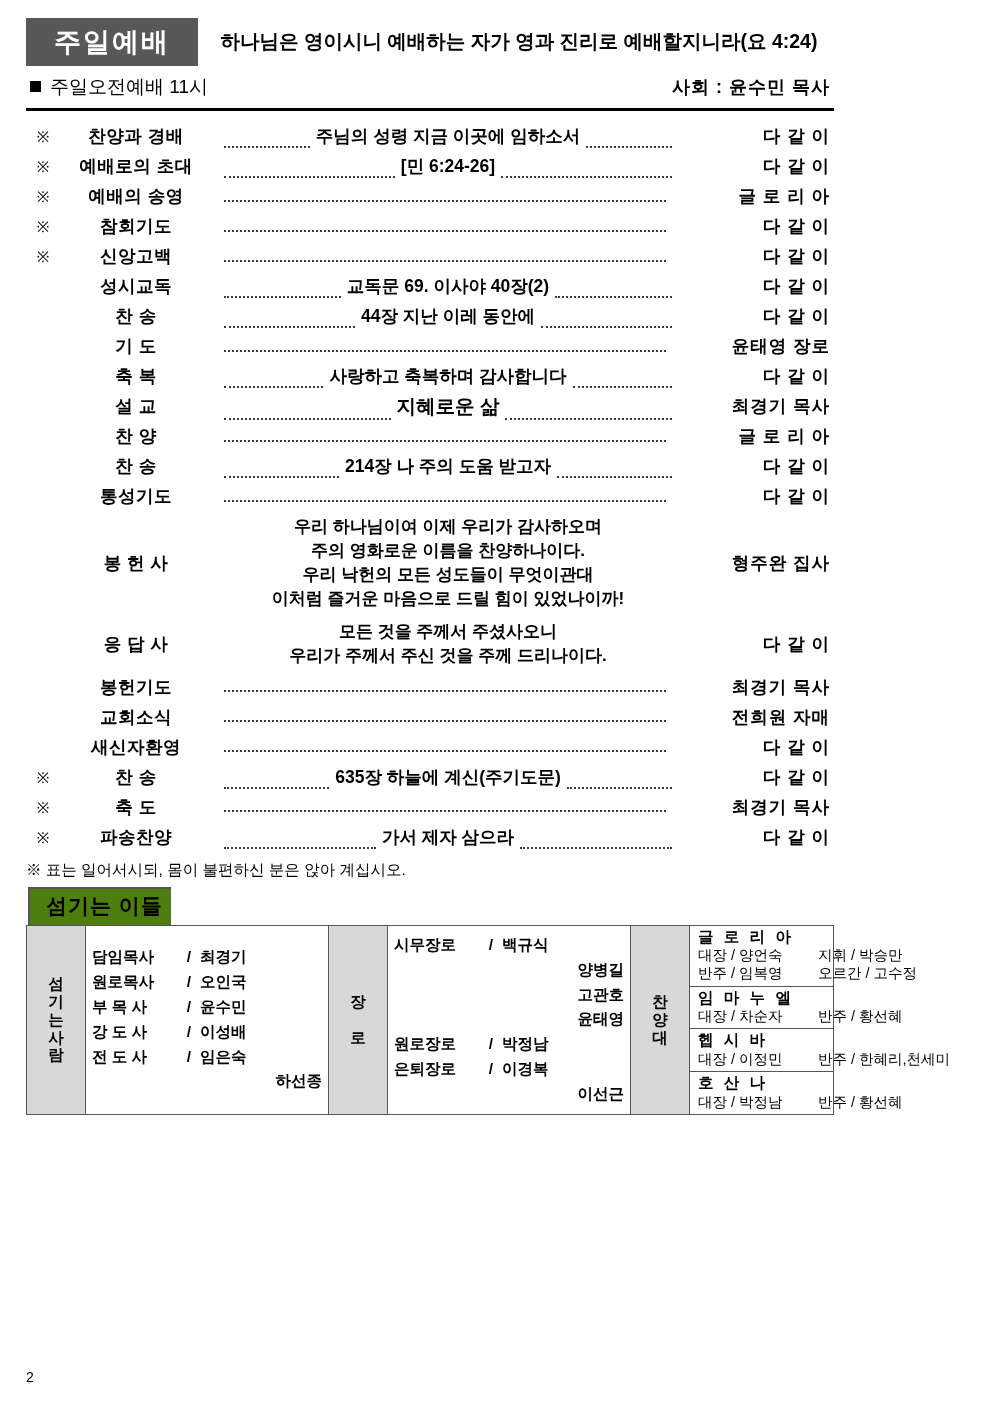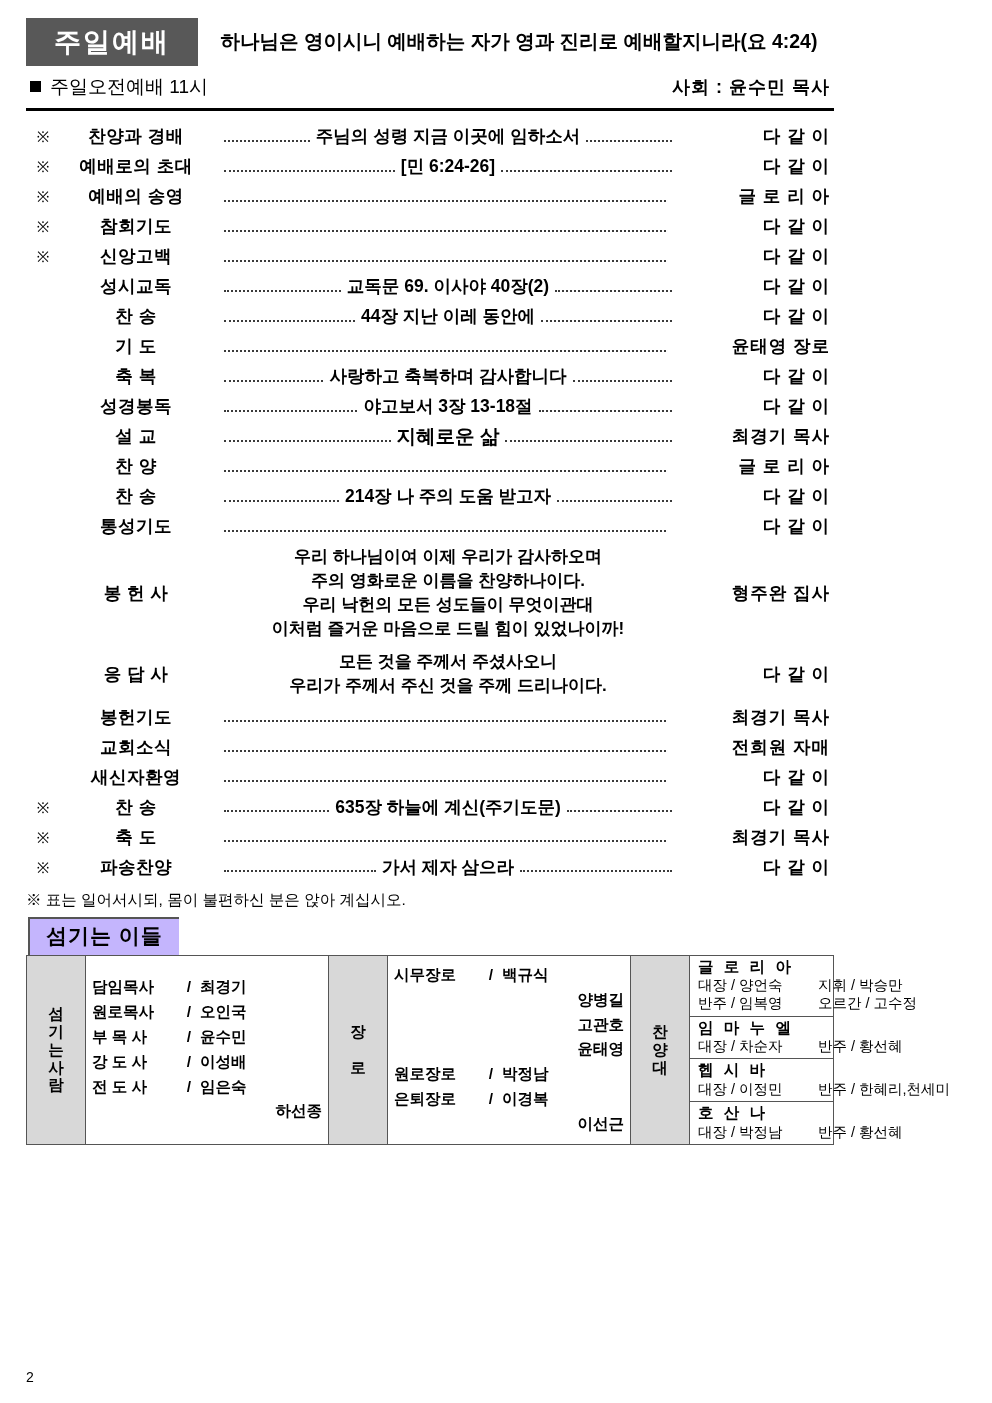--- a/index.html
+++ b/index.html
@@ -119,7 +119,7 @@
 
   .dots-wrap {
     display: flex;
-    align-items: center;
+    align-items: flex-end;
     width: 100%;
     gap: 6px;
   }

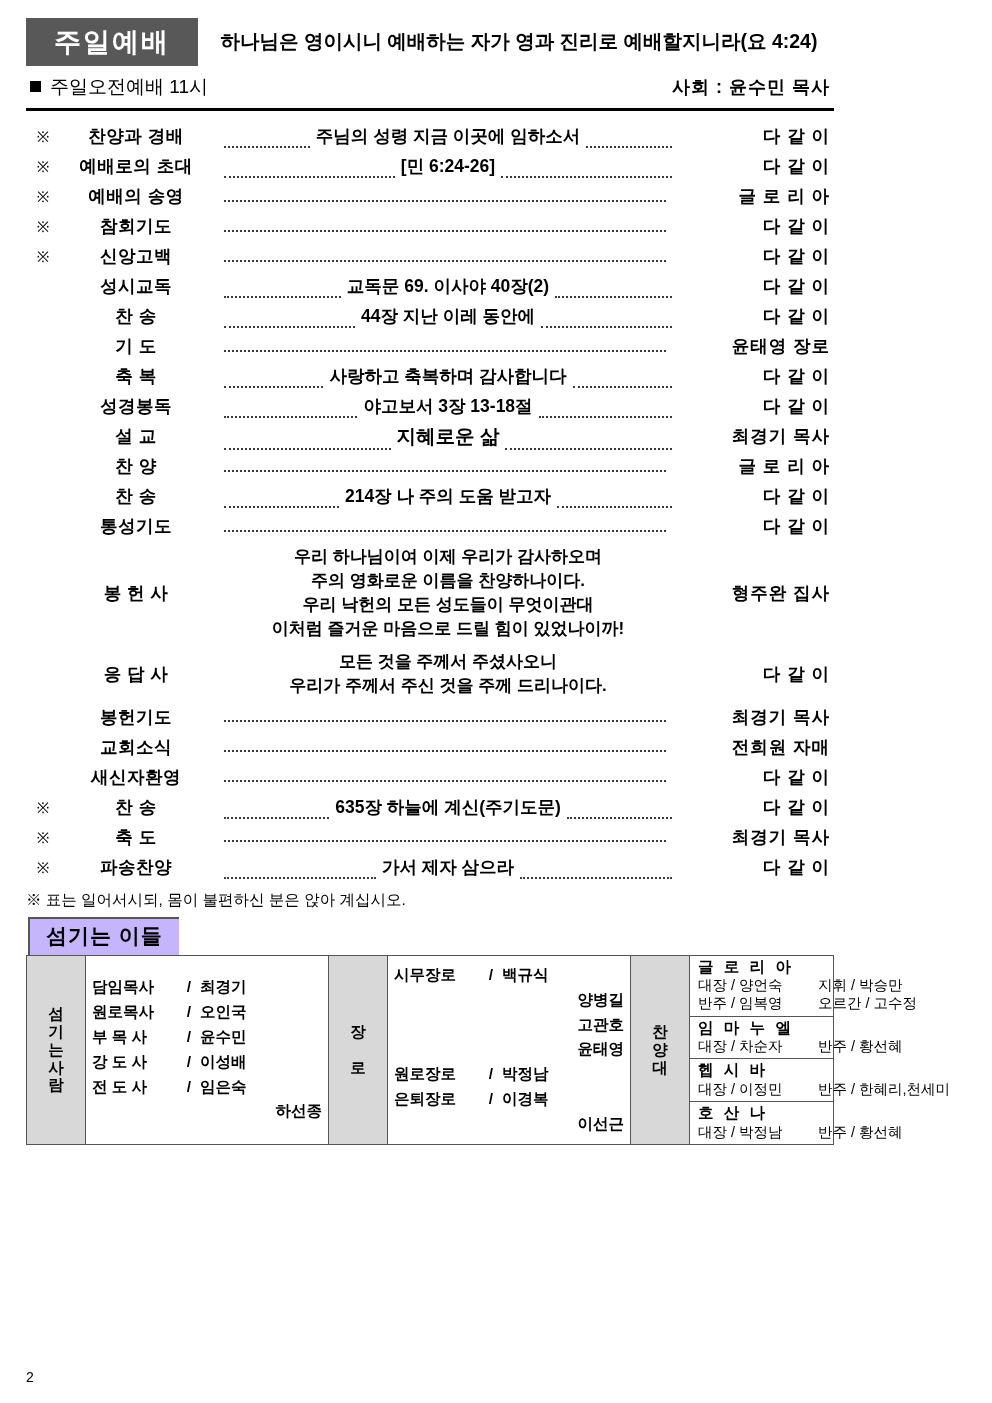--- a/index.html
+++ b/index.html
@@ -355,18 +355,6 @@
       </tr>
       <tr>
         <td class="c-mark"></td>
-        <td class="c-item">성경봉독</td>
-        <td class="c-detail">
-          <div class="dots-wrap">
-            <div class="dots"></div>
-            <div class="detail-text">야고보서 3장 13-18절</div>
-            <div class="dots"></div>
-          </div>
-        </td>
-        <td class="c-who">다 같 이</td>
-      </tr>
-      <tr>
-        <td class="c-mark"></td>
         <td class="c-item">설    교</td>
         <td class="c-detail">
           <div class="dots-wrap">

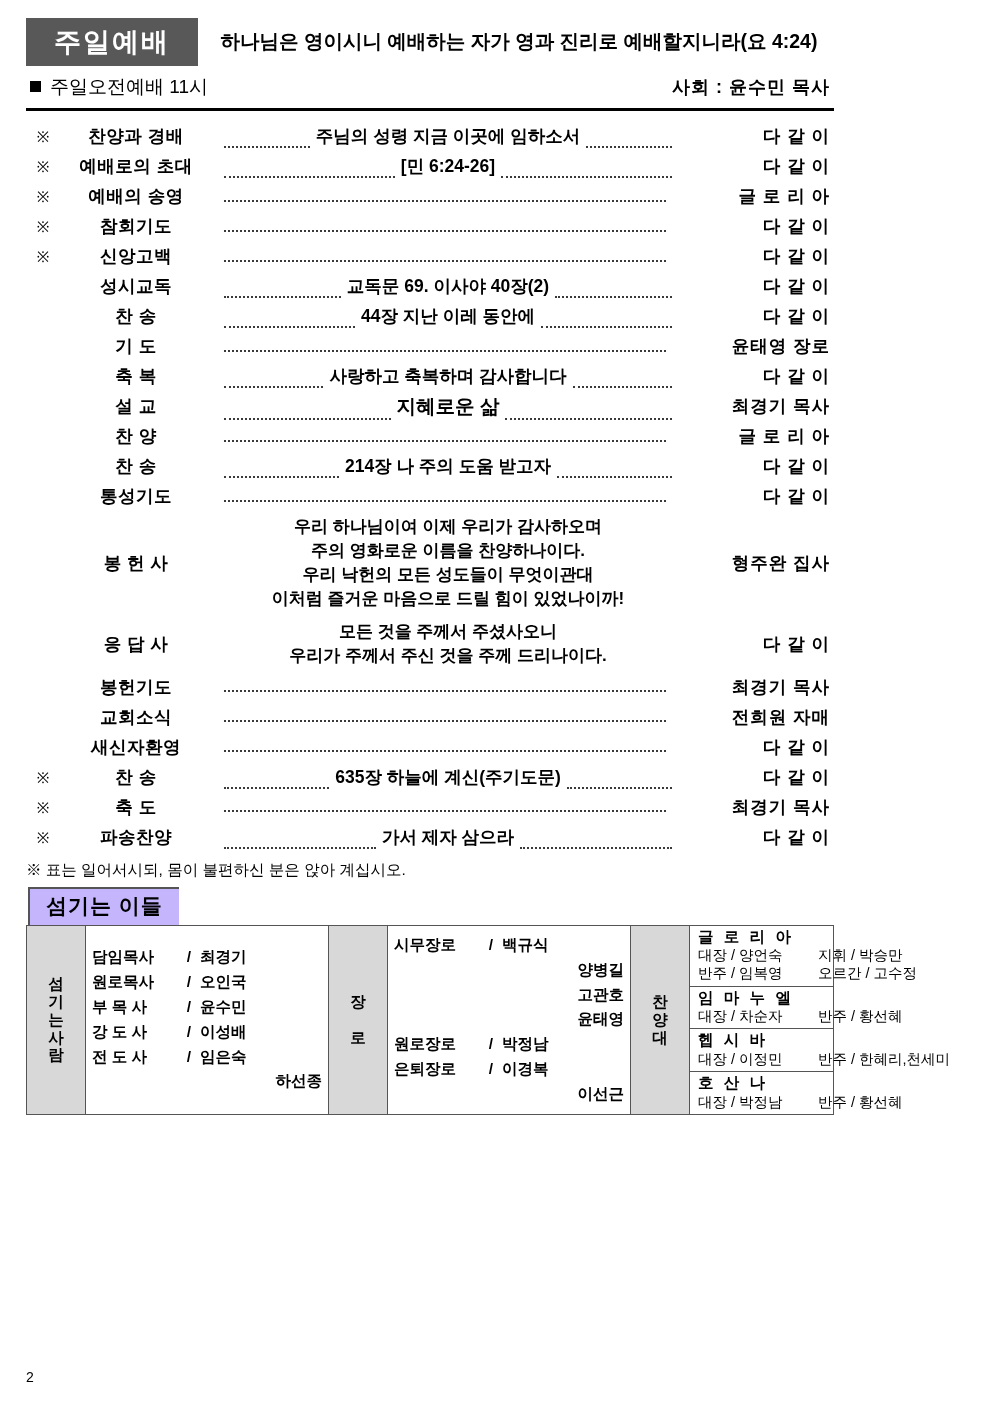--- a/index.html
+++ b/index.html
@@ -156,12 +156,12 @@
   
   .servants-title {
     display: inline-block;
-    background: #c4b5fd;
+    background: #4d7c0f;
     border-top: 2px solid #555;
     border-left: 2px solid #555;
     font-size: 21px;
     font-weight: bold;
-    padding: 3px 16px 5px 16px;
+    padding: 3px 8px 5px 16px;
     letter-spacing: 1px;
     margin-left: 2px;
   }

